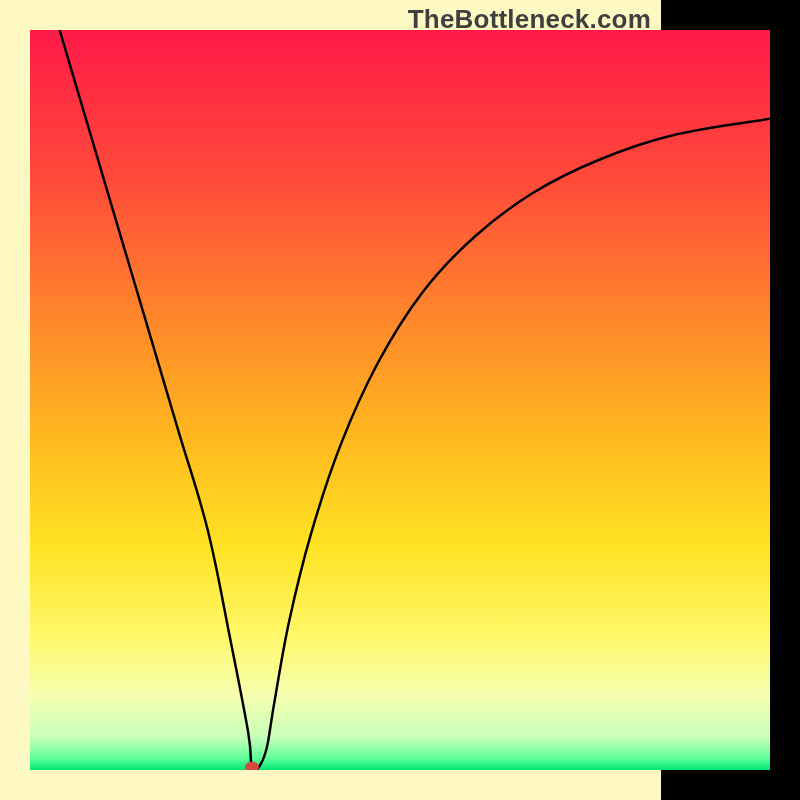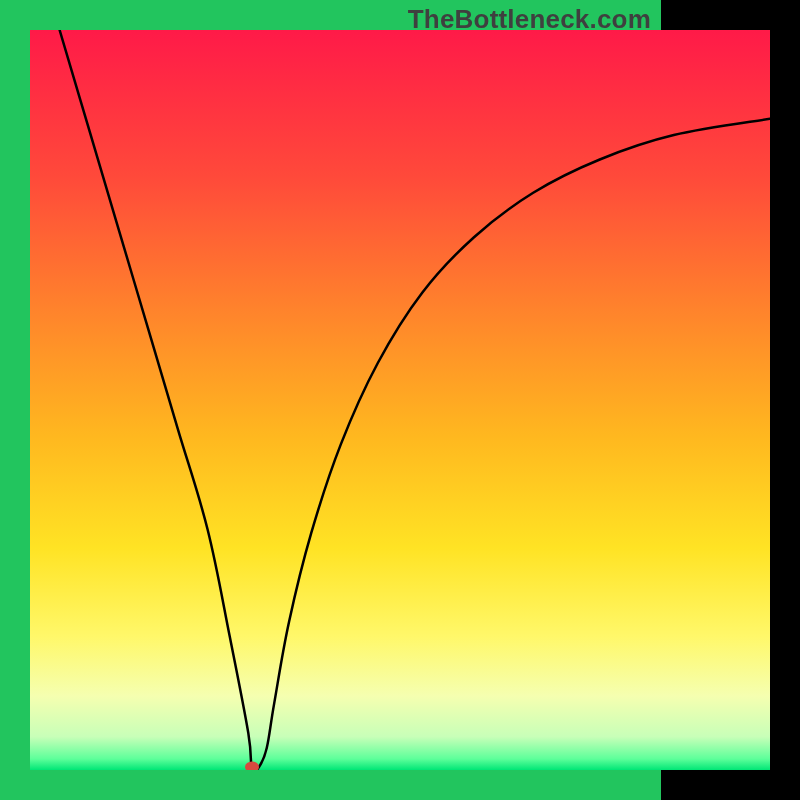--- a/index.html
+++ b/index.html
@@ -15,7 +15,7 @@
     position: relative;
     width: 661px;
     height: 800px;
-    background: #22c55e;
+    background: #fef9c3;
   }
   .watermark {
     position: absolute;

